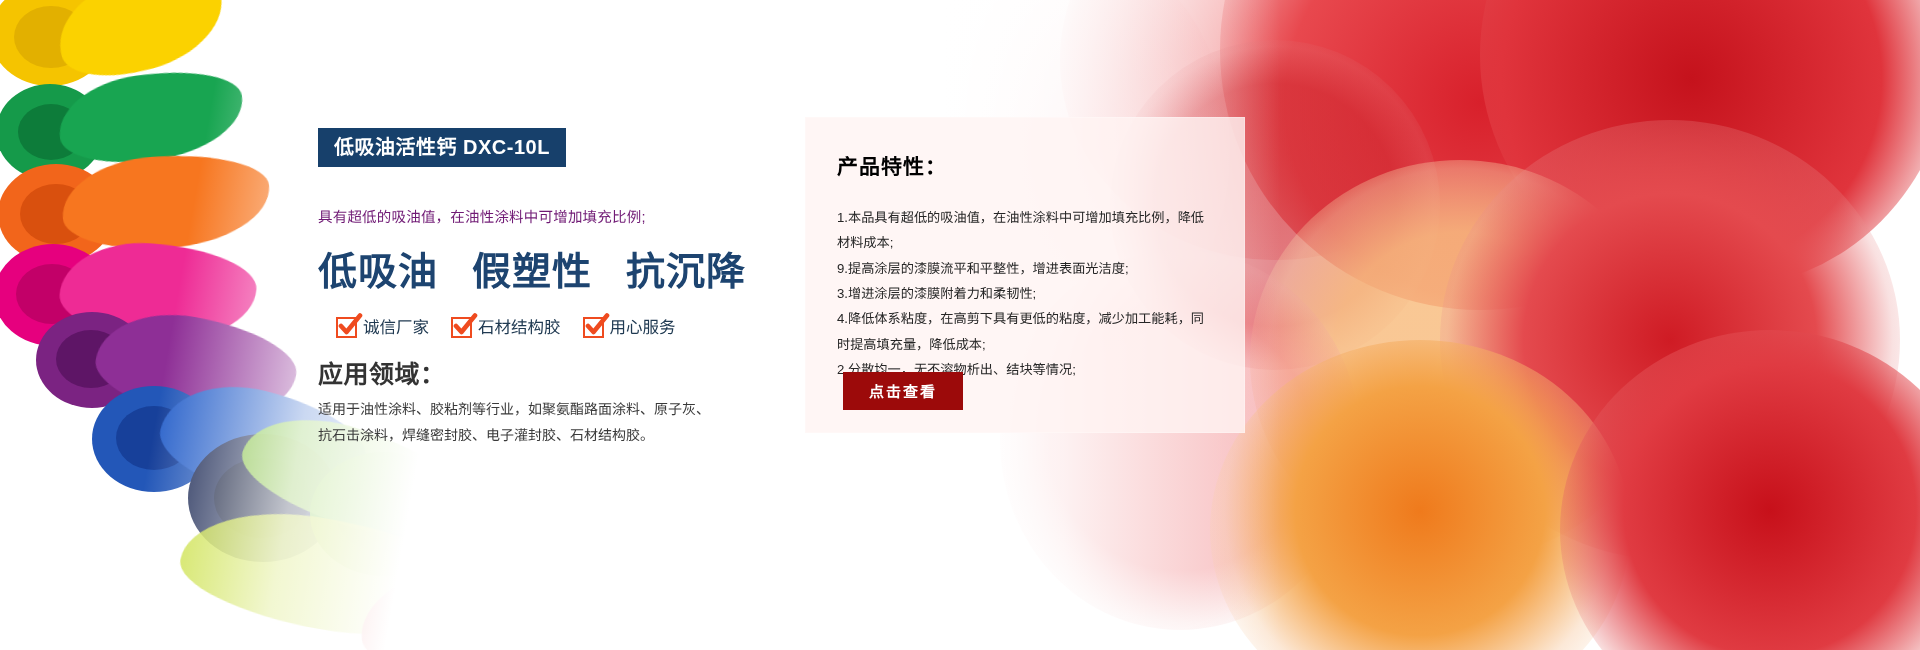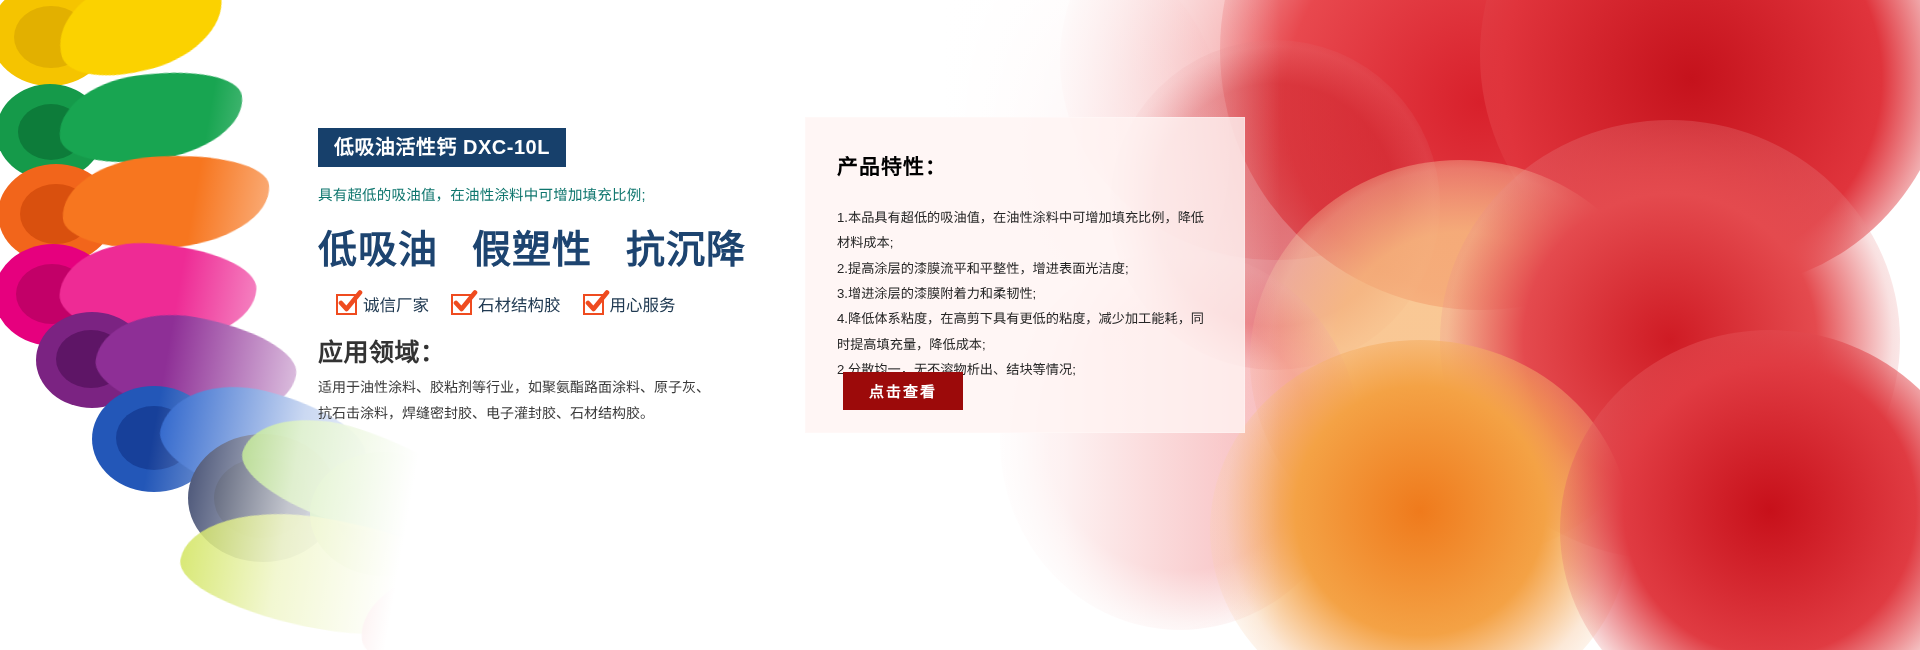--- a/index.html
+++ b/index.html
@@ -45,9 +45,9 @@
     white-space:nowrap;
   }
   #subtitle{
-    margin-top:16px;
+    margin-top:38px;
     font-size:14.5px;
-    color:#0f766e;
+    color:#701a75;
     letter-spacing:.2px;
     white-space:nowrap;
   }

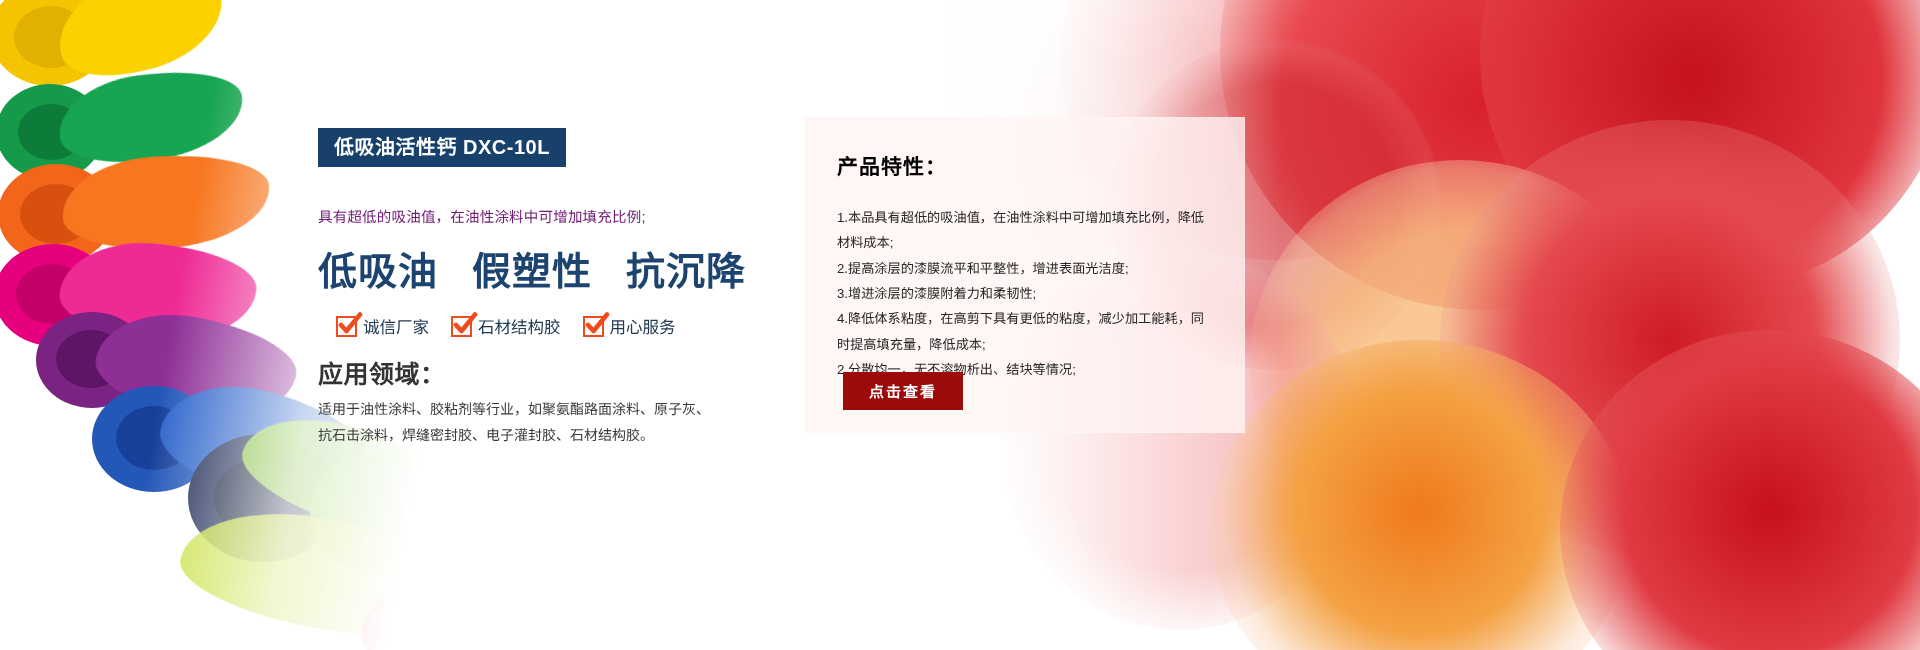--- a/index.html
+++ b/index.html
@@ -252,7 +252,7 @@
 
     <div id="panel-list">
       <p class="li">1.本品具有超低的吸油值，在油性涂料中可增加填充比例，降低材料成本;</p>
-      <p class="li">2.提高涂层的漆膜流平和平整性，增进表面光洁度;</p>
+      <p class="li">9.提高涂层的漆膜流平和平整性，增进表面光洁度;</p>
       <p class="li">3.增进涂层的漆膜附着力和柔韧性;</p>
       <p class="li">4.降低体系粘度，在高剪下具有更低的粘度，减少加工能耗，同时提高填充量，降低成本;</p>
       <p class="li">2.分散均一，无不溶物析出、结块等情况;</p>

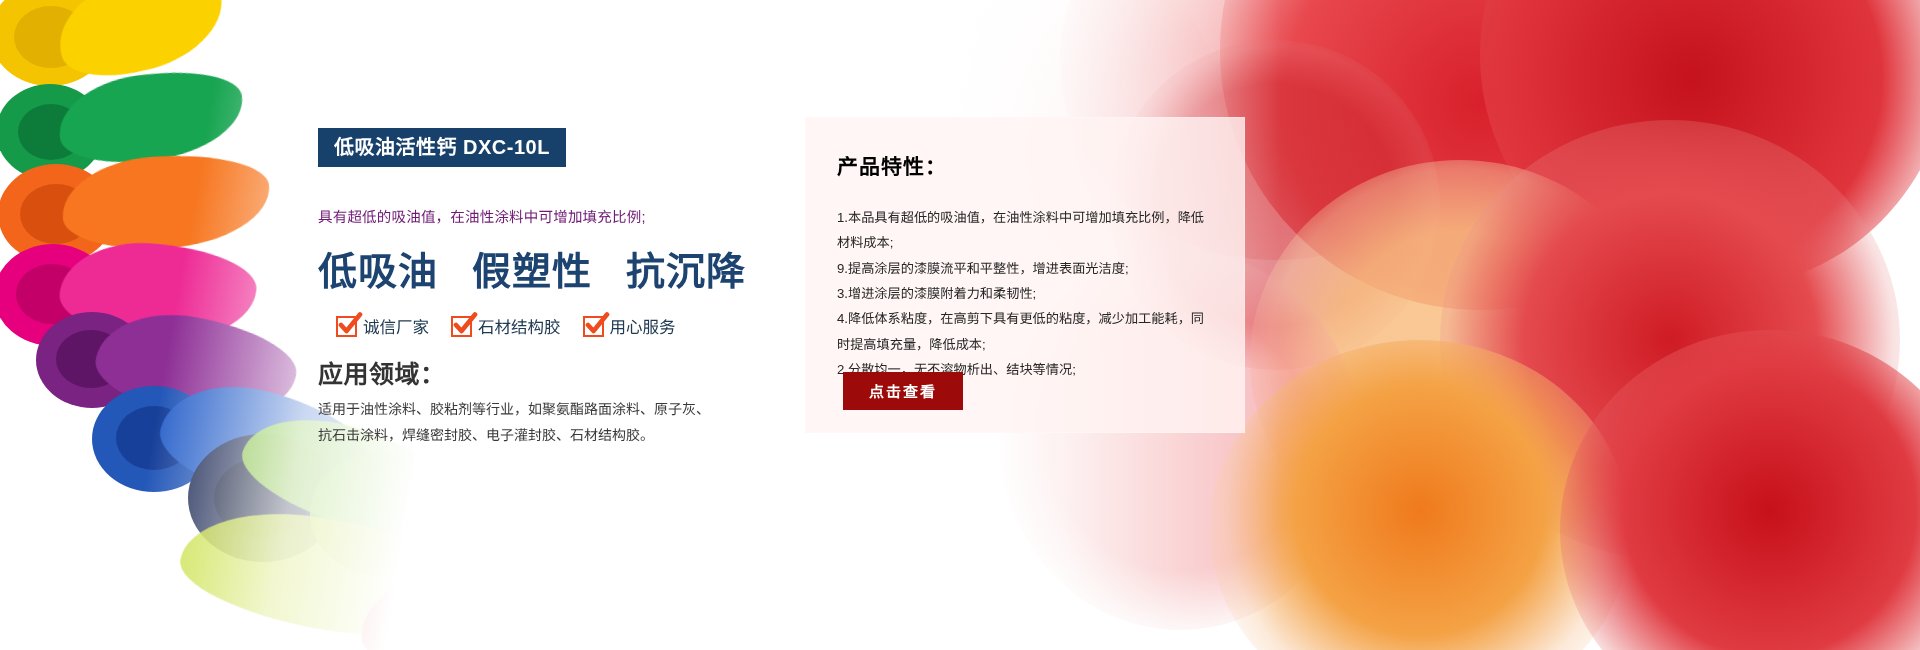--- a/index.html
+++ b/index.html
@@ -71,7 +71,7 @@
     align-items:center;
     white-space:nowrap;
   }
-  .check-item{display:flex;align-items:center;margin-right:22px;}
+  .check-item{display:flex;align-items:flex-end;margin-right:22px;}
   .check-item:last-child{margin-right:16px;}
   .check-box{
     position:relative;

